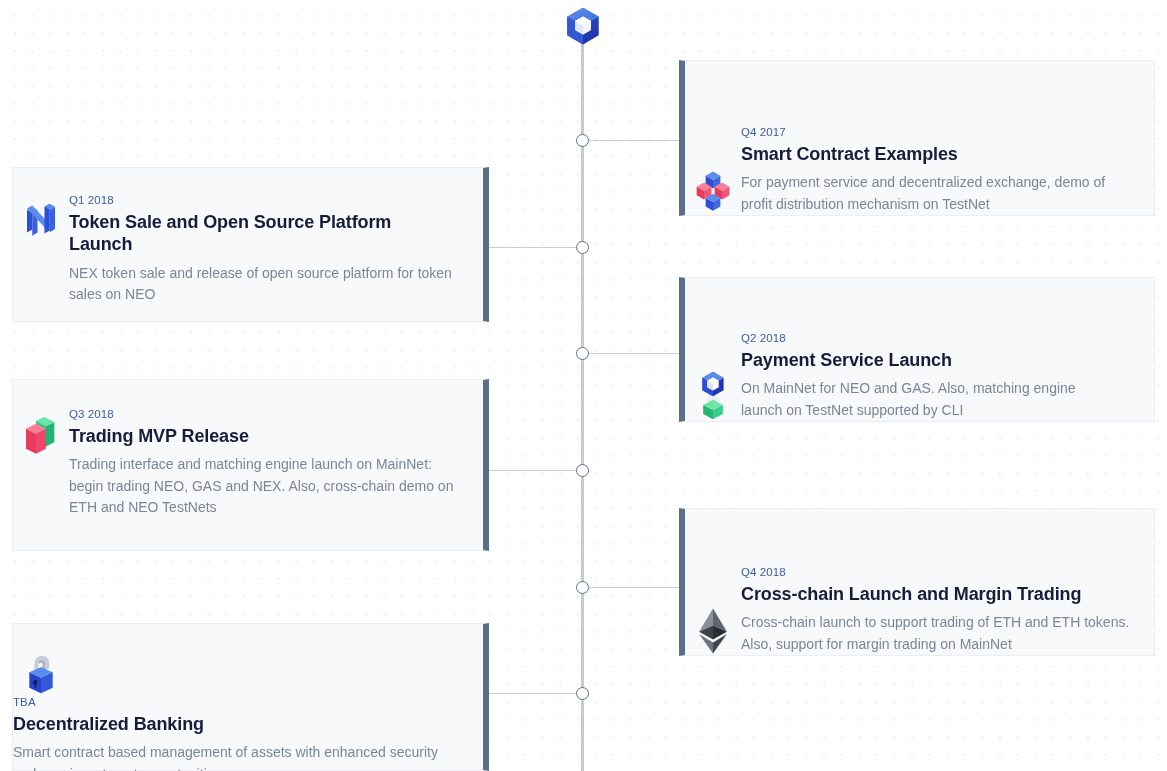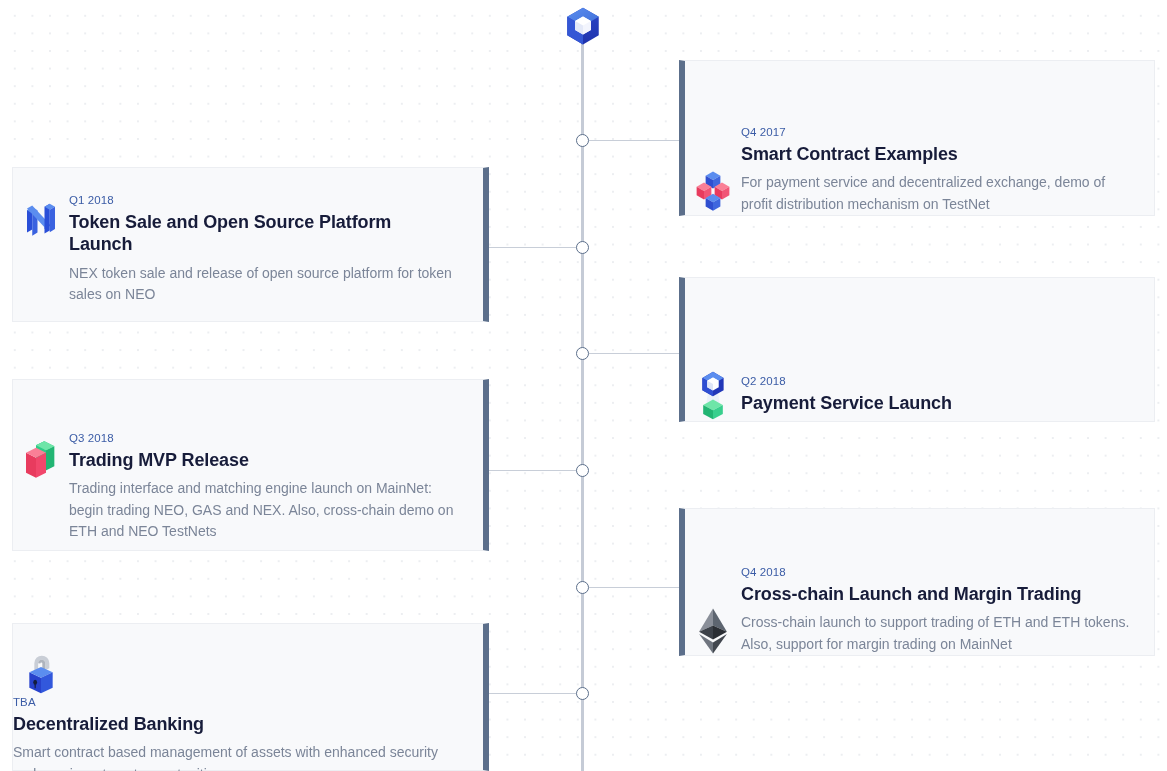--- a/index.html
+++ b/index.html
@@ -237,6 +237,7 @@
     <div class="card-body">
       <p class="quarter">Q2 2018</p>
       <h3 class="title">Payment Service Launch</h3>
+      <p class="desc">On MainNet for NEO and GAS. Also, matching engine launch on TestNet supported by CLI</p>
     </div>
   </div>
 

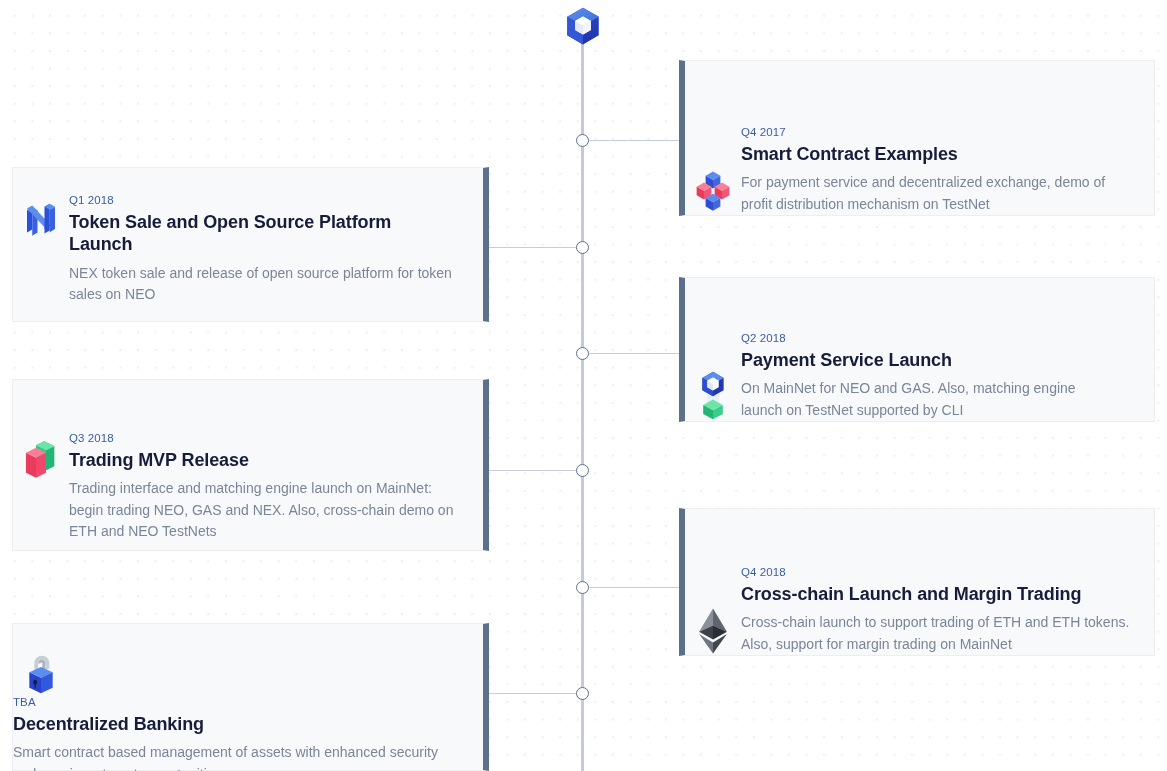--- a/index.html
+++ b/index.html
@@ -104,7 +104,7 @@
 
   
   #card-q1 { left: 12px;  top: 167px; width: 477px; height: 155px; padding: 26px 0 13px 0; }
-  #card-q3 { left: 12px;  top: 379px; width: 477px; height: 172px; padding: 52px 0 0 0; }
+  #card-q3 { left: 12px;  top: 379px; width: 477px; height: 172px; padding: 28px 0 0 0; }
   #card-tba{ left: 12px;  top: 623px; width: 477px; height: 148px; padding: 24px 0 0 0; flex-direction: column; }
 
   

